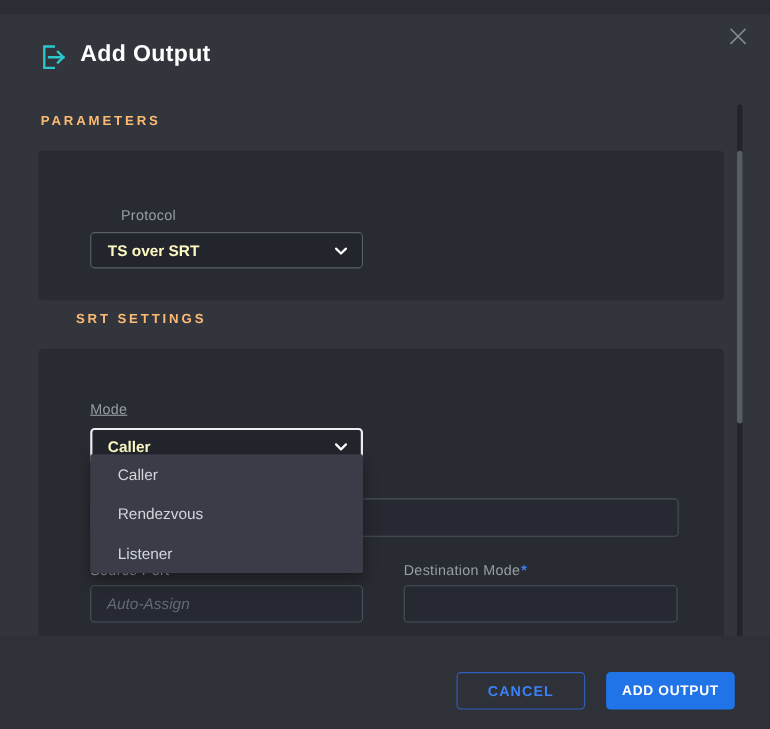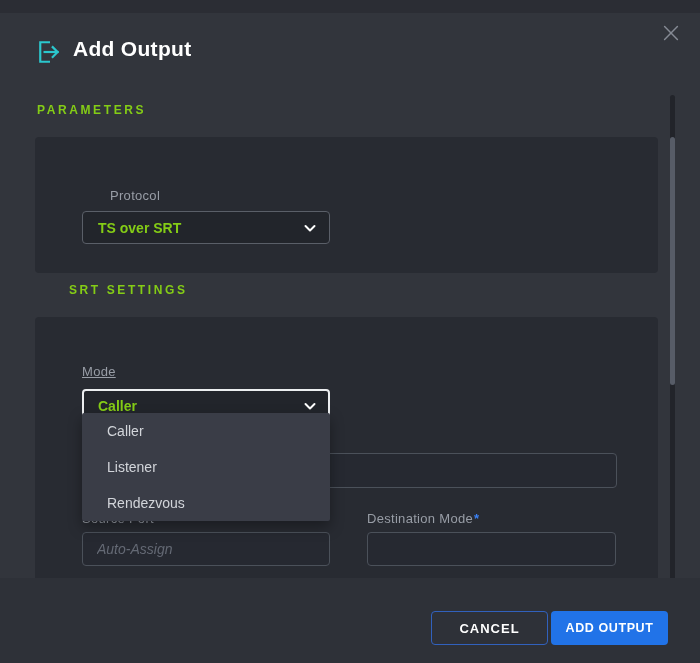--- a/index.html
+++ b/index.html
@@ -18,7 +18,7 @@
                background:none; border:none; cursor:pointer; }
 
   
-  .sect { position:absolute; left:37px; font-size:12px; font-weight:600; color:#84cc16;
+  .sect { position:absolute; left:37px; font-size:12px; font-weight:600; color:#fdba74;
           letter-spacing:2.6px; }
   .sect-params { top:90px; }
   .sect-srt { top:270px;margin-left:32px; }

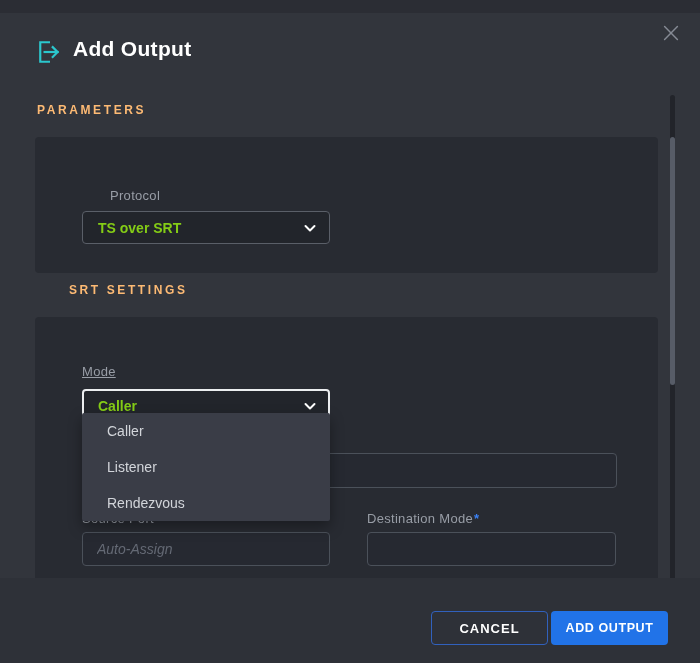--- a/index.html
+++ b/index.html
@@ -33,7 +33,7 @@
   .select { position:absolute; width:248px; height:33px; background:#22252b;
             border:1px solid #5a5f68; border-radius:4px; display:flex; align-items:center;
             justify-content:space-between; padding:0 12px 0 15px; cursor:pointer; }
-  .select .val { color:#84cc16; font-size:14px; font-weight:700; }
+  .select .val { color:#fef9c3; font-size:14px; font-weight:700; }
   .select.open { border:2px solid #eceef0; padding:0 11px 0 14px; }
 
   .chev { width:14px; height:14px; flex:0 0 auto; }

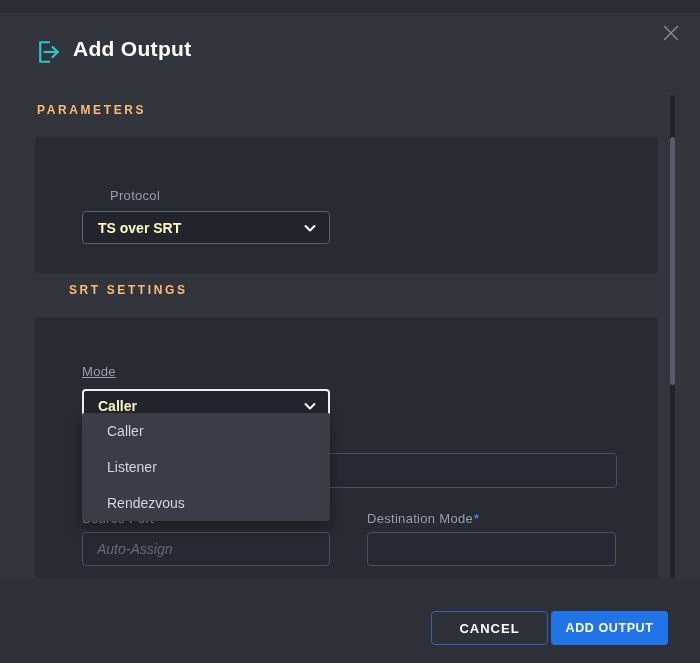--- a/index.html
+++ b/index.html
@@ -126,8 +126,8 @@
 
       <div class="menu">
         <div class="opt">Caller</div>
+        <div class="opt">Rendezvous</div>
         <div class="opt">Listener</div>
-        <div class="opt">Rendezvous</div>
       </div>
 
       <div class="fld-label src-label">Source Port</div>

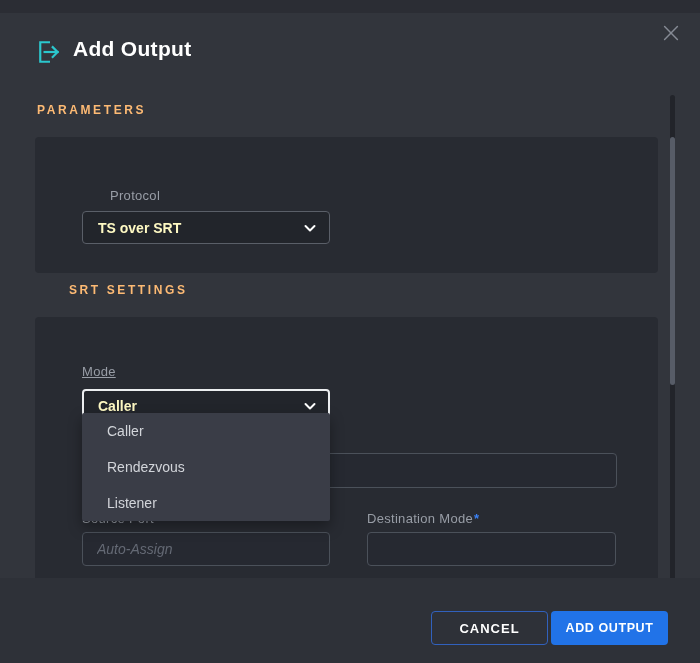--- a/index.html
+++ b/index.html
@@ -66,7 +66,7 @@
   .btn { position:absolute; top:33px; height:34px; border-radius:4px; font-weight:700;
          cursor:pointer; font-family:"Liberation Sans", sans-serif; }
   .btn-cancel { left:415px; width:117px; background:transparent; border:1px solid #3161bd;
-                color:#ffffff; font-size:13px; letter-spacing:1px;margin-left:16px; }
+                color:#3b82f6; font-size:13px; letter-spacing:1px; }
   .btn-submit { left:551px; width:117px; background:#2173e8; border:none; color:#ffffff;
                 font-size:12.5px; letter-spacing:0.6px; }
 </style>

